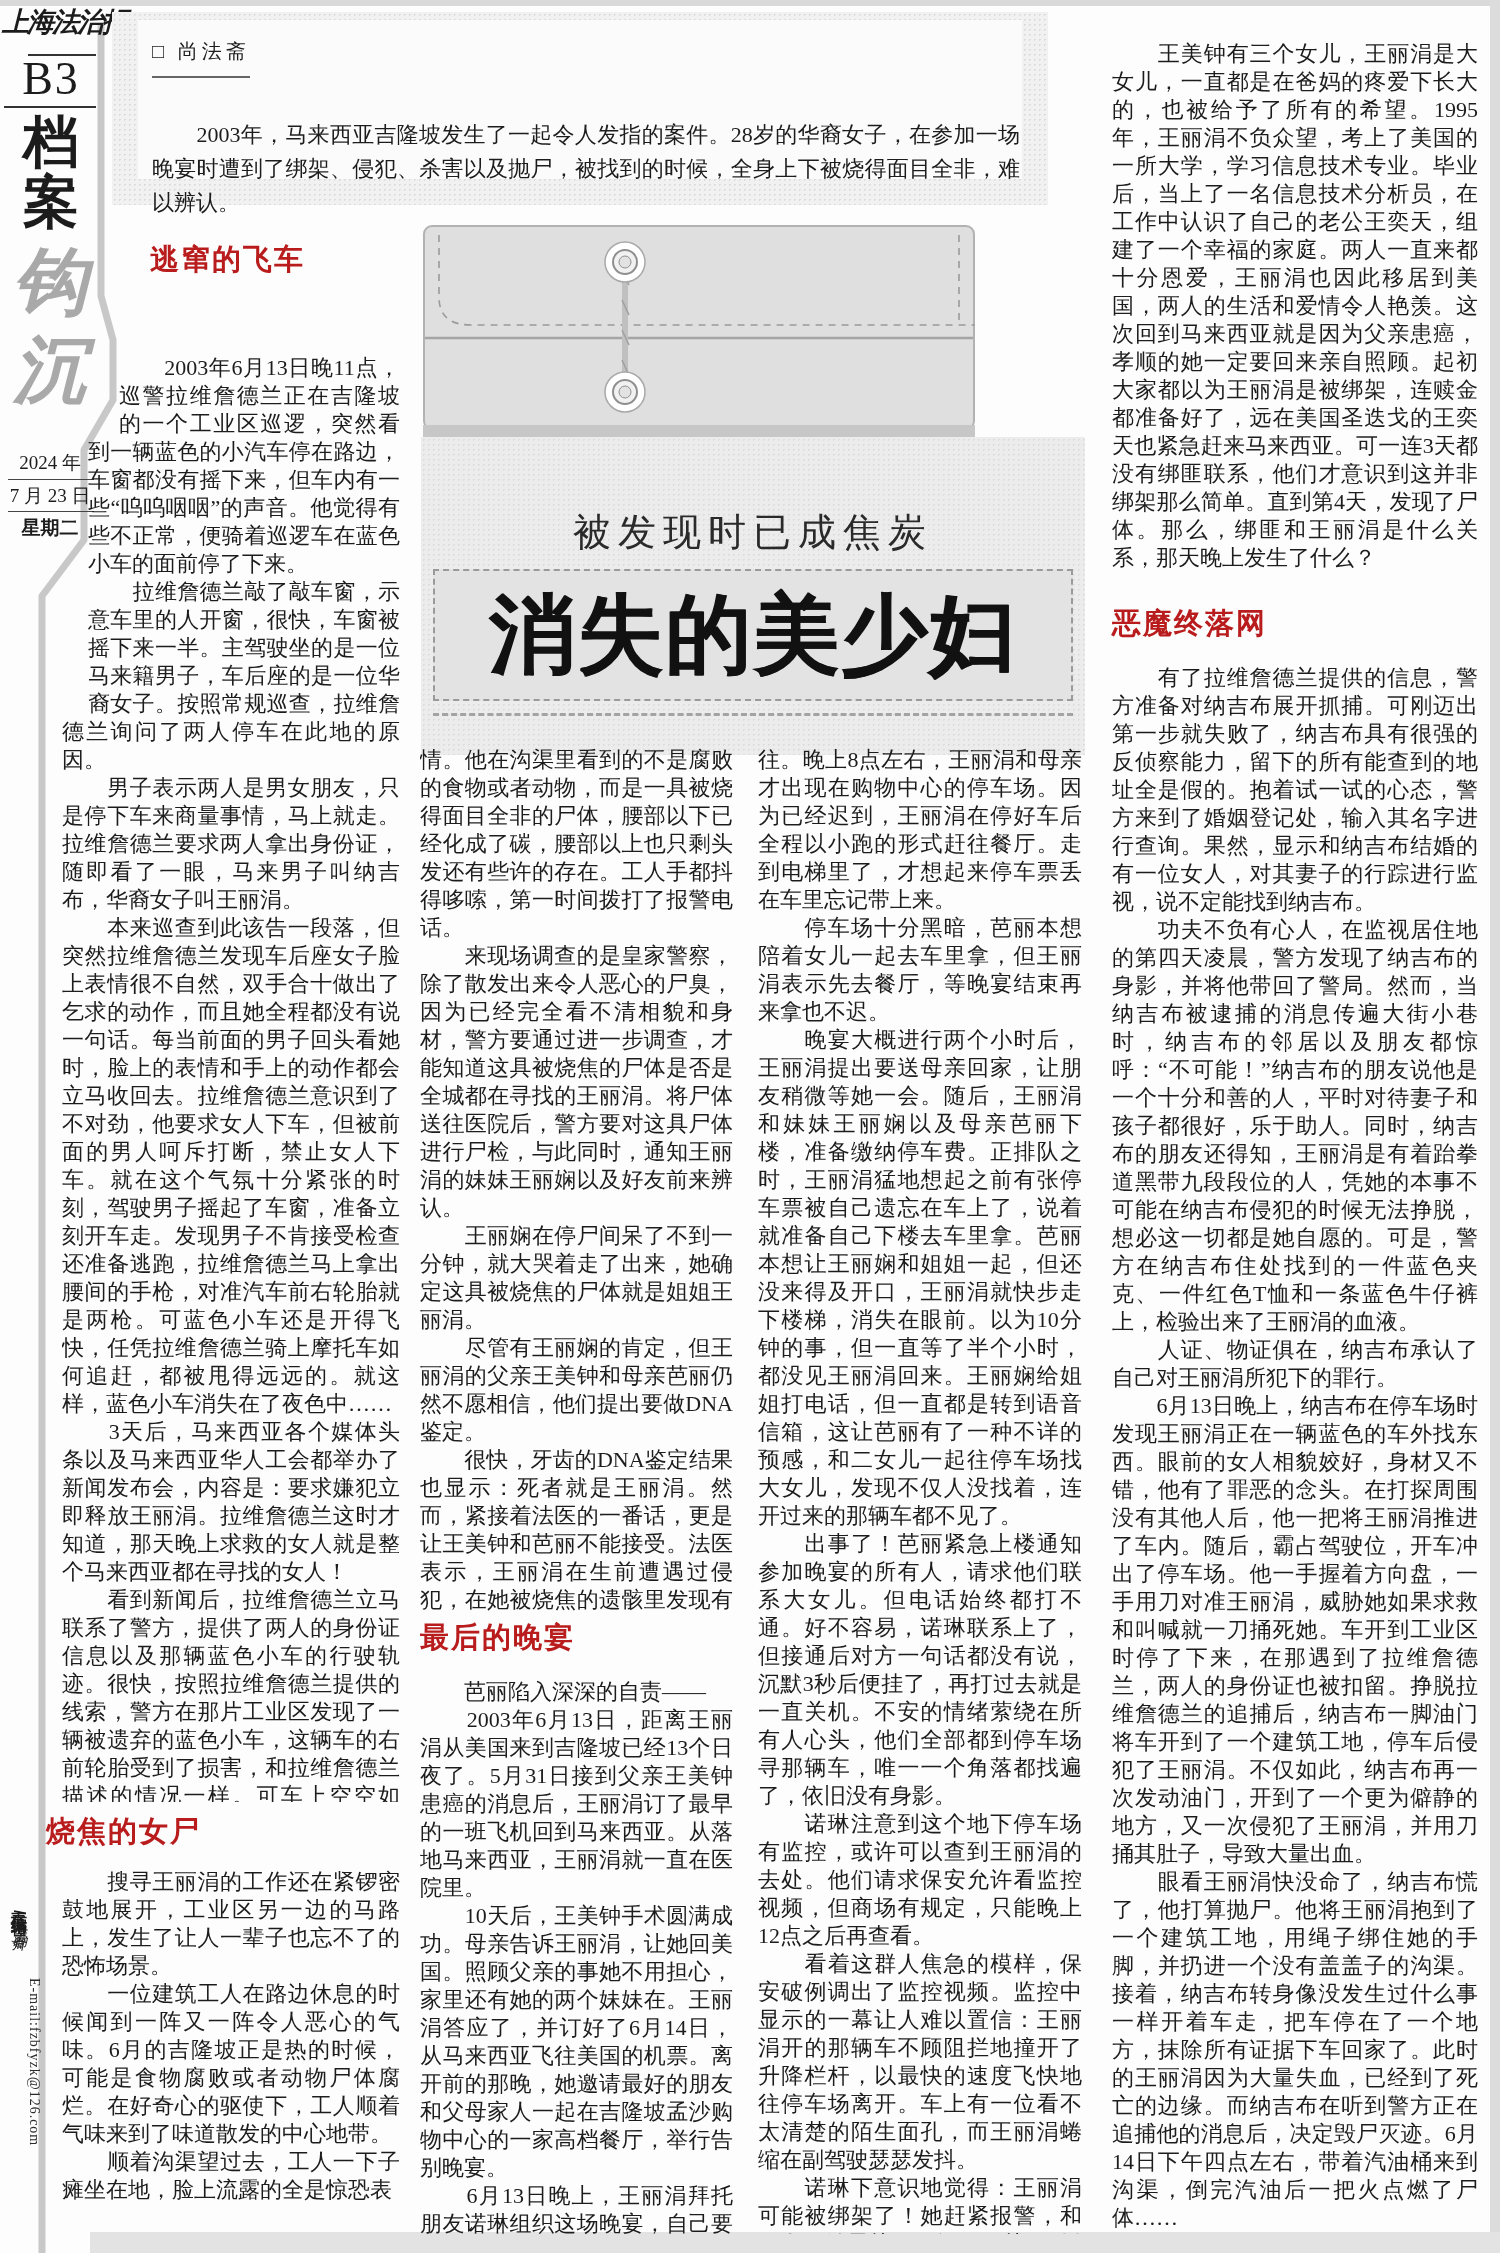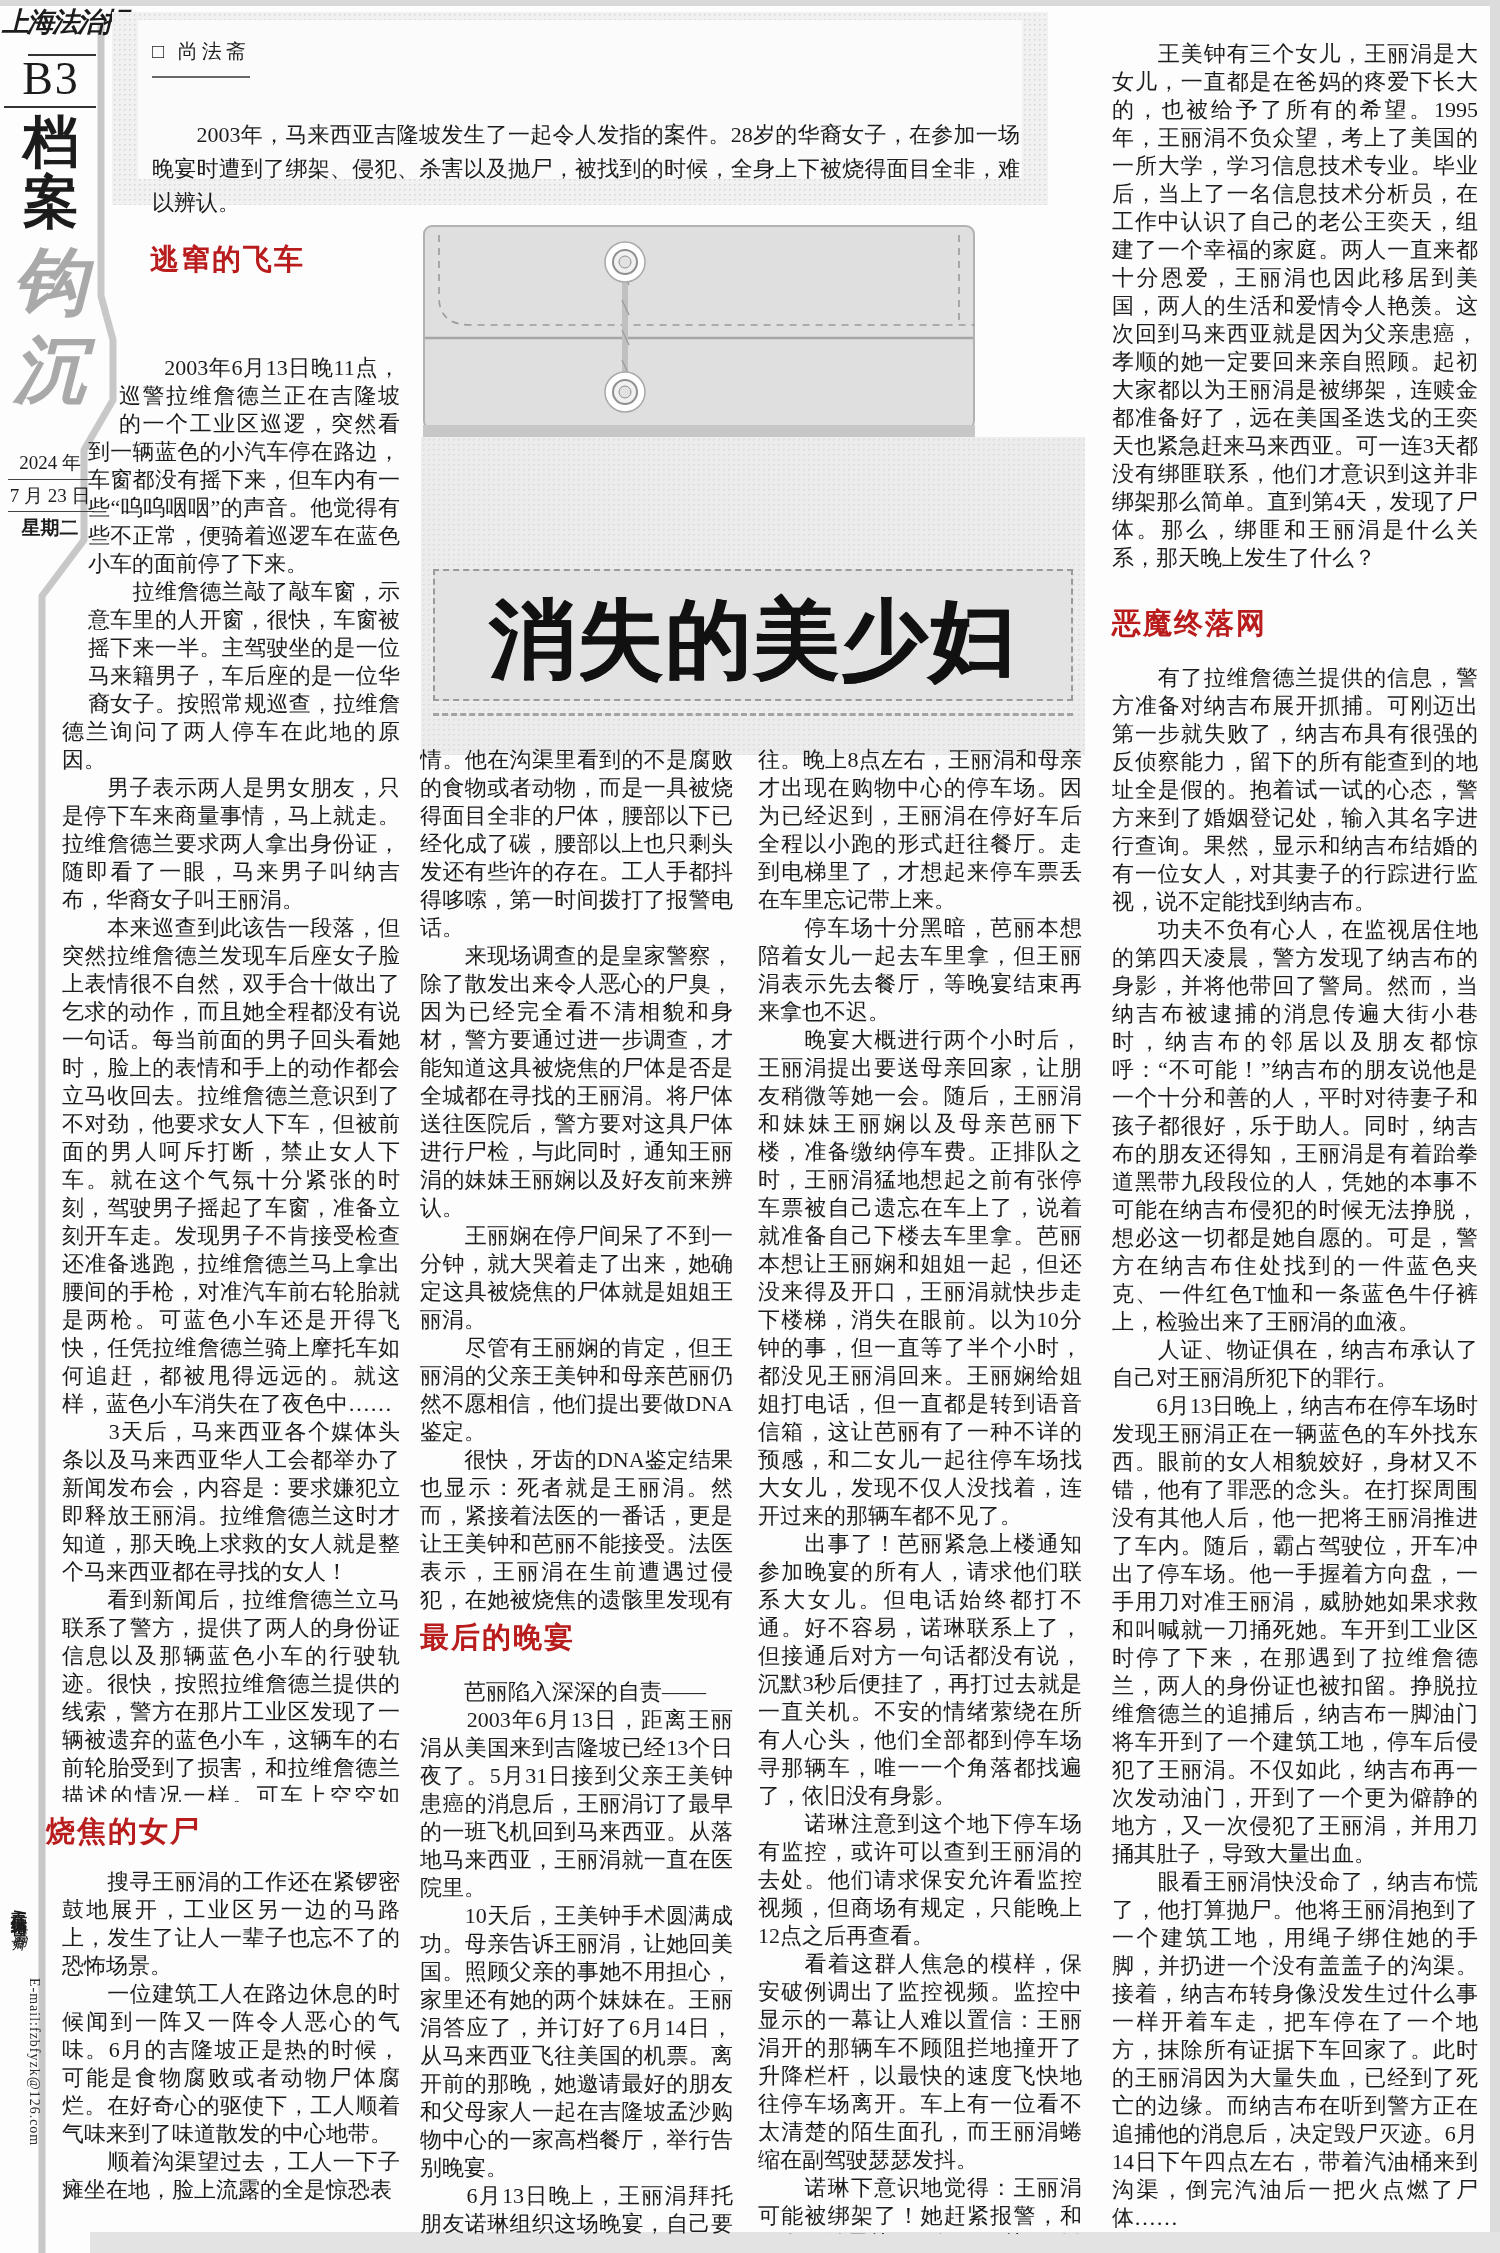--- a/index.html
+++ b/index.html
@@ -113,6 +113,7 @@
 </div>
 
 <div class="abs headpanel">
+  <div class="kicker" style="top:70px;">被发现时已成焦炭</div>
   <div class="titlebox">
     <span class="bigtitle">消失的美少妇</span>
   </div>

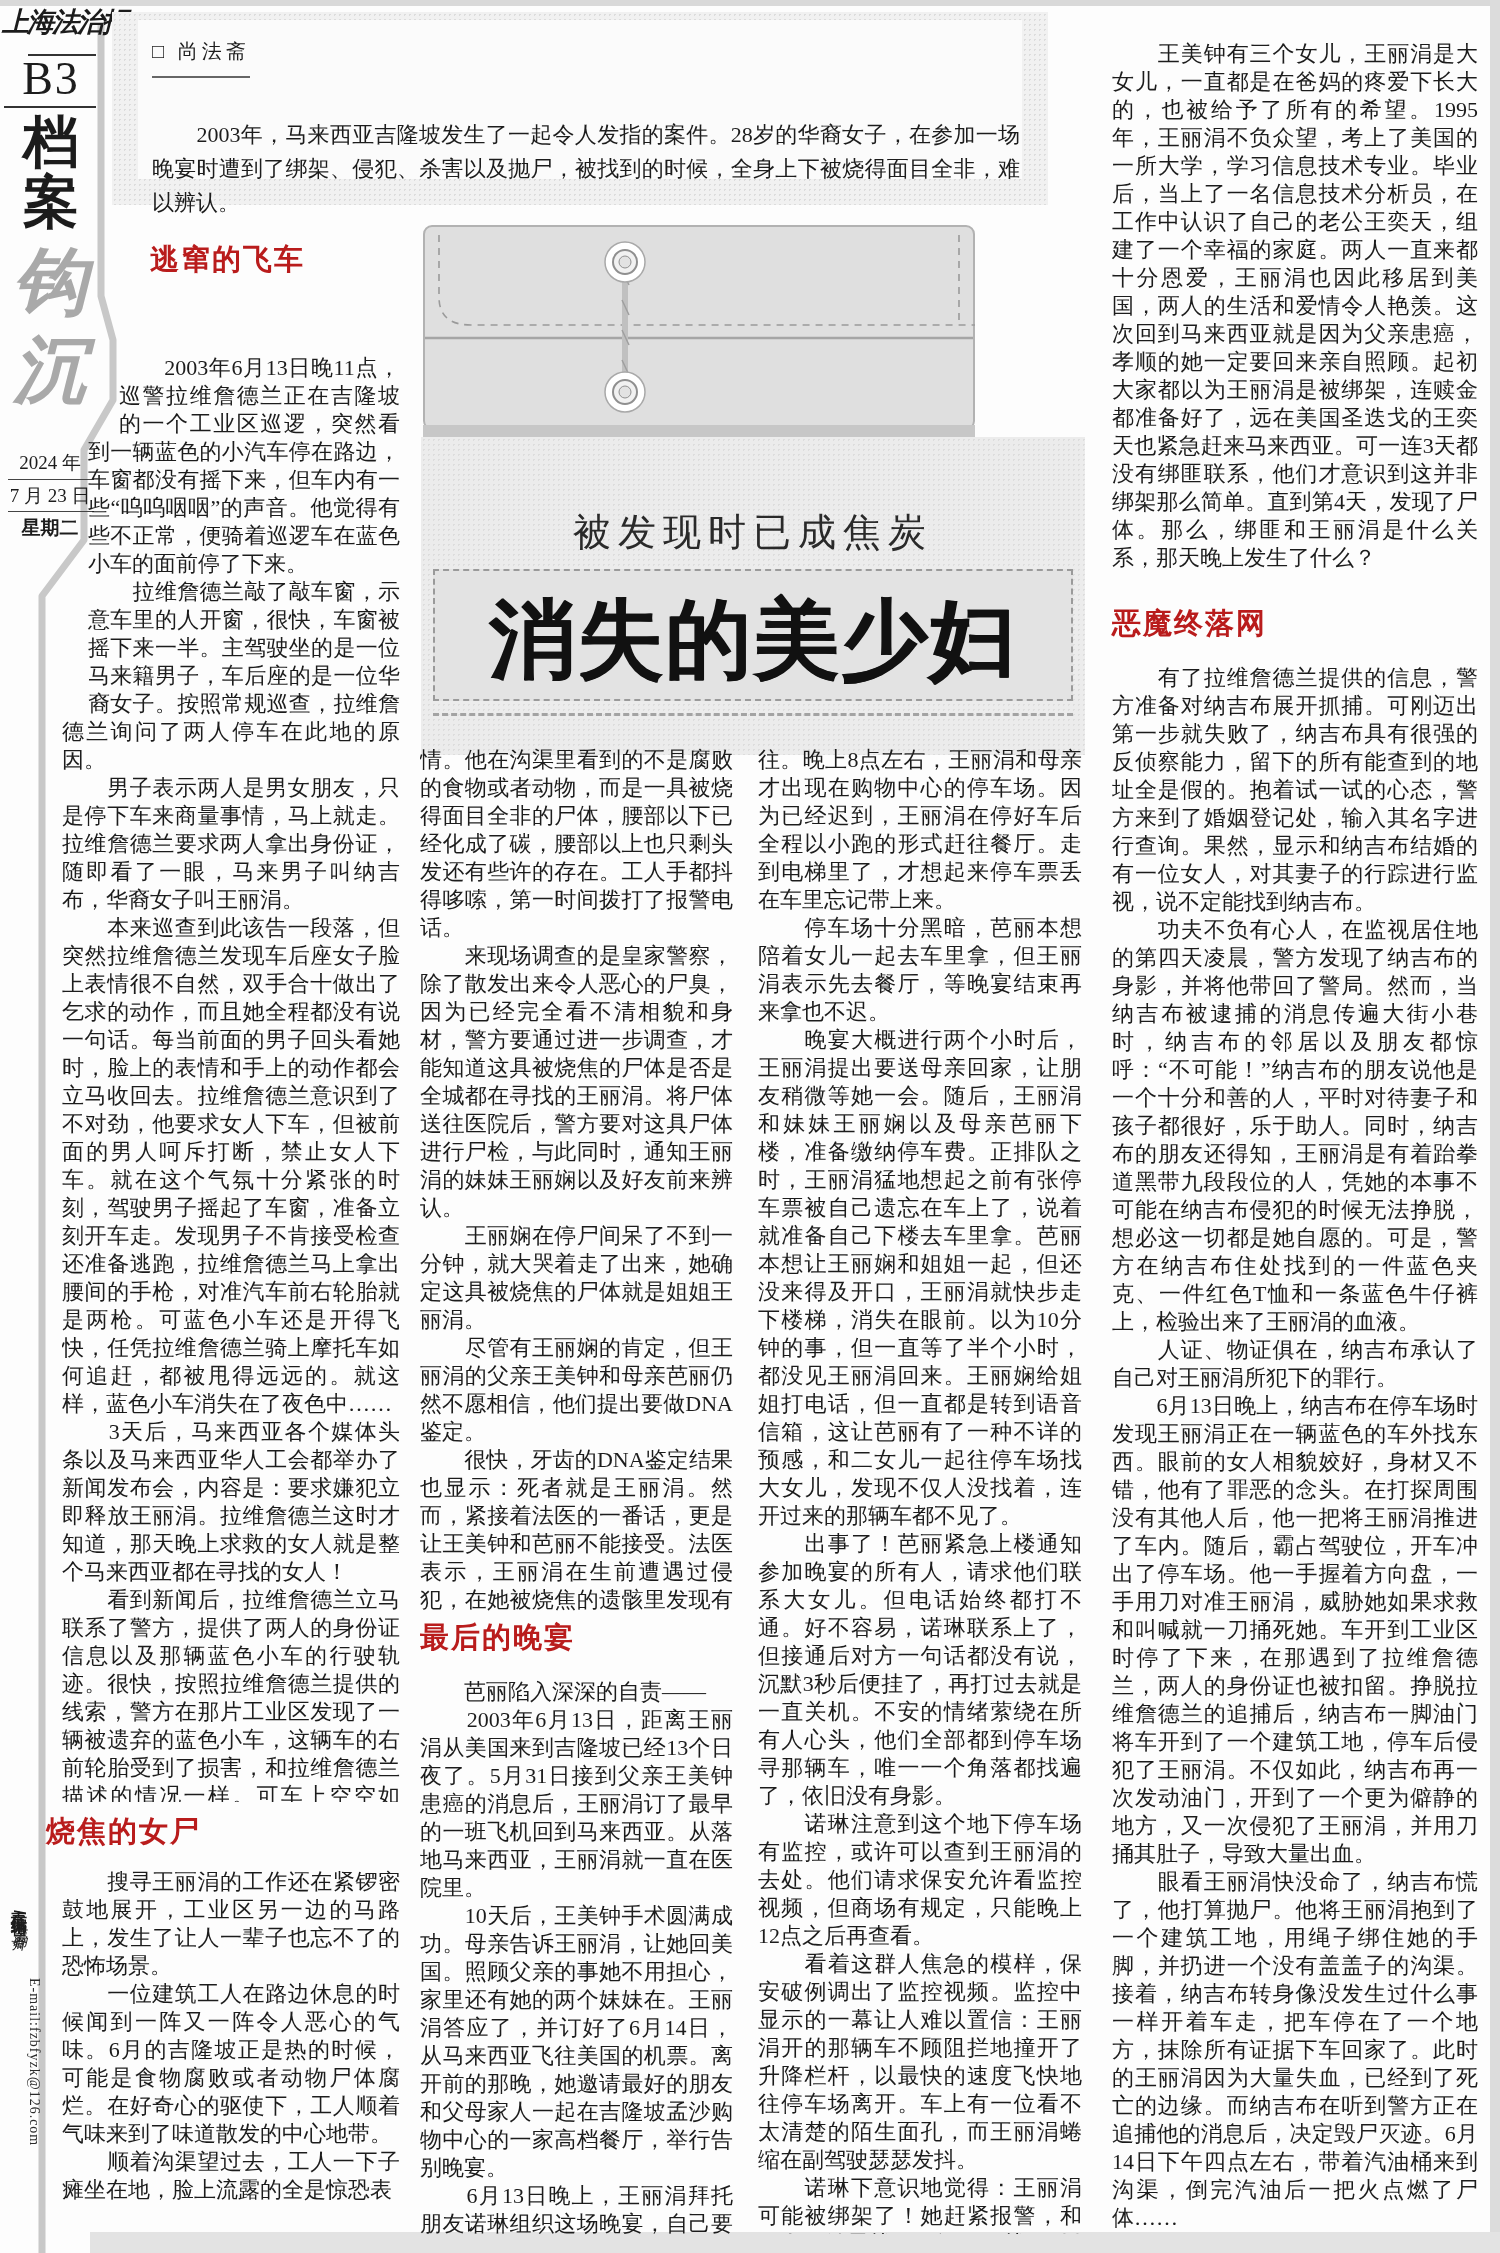--- a/index.html
+++ b/index.html
@@ -43,7 +43,7 @@
   .kicker{position:absolute;left:0;width:664px;text-align:center;font-size:38px;
           letter-spacing:7px;color:#2a2a2a;}
   .titlebox{position:absolute;left:12px;top:132px;width:636px;height:128px;background:#e3e3e3;
-            border:2px dashed #9a9a9a;display:flex;align-items:flex-end;justify-content:center;}
+            border:2px dashed #9a9a9a;display:flex;align-items:center;justify-content:center;}
   .bigtitle{font-size:86px;font-weight:bold;letter-spacing:2px;color:#111;
             text-shadow:1px 0 0 #111;white-space:nowrap;}
   .dashrule{position:absolute;left:12px;top:276px;width:640px;border-top:3px dashed #a3a3a3;}

